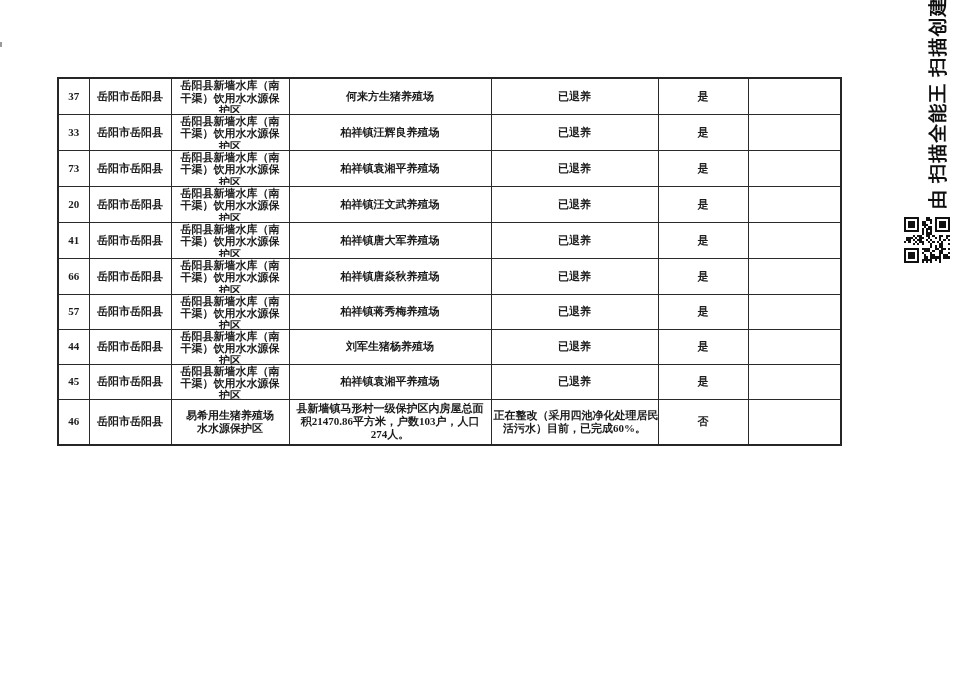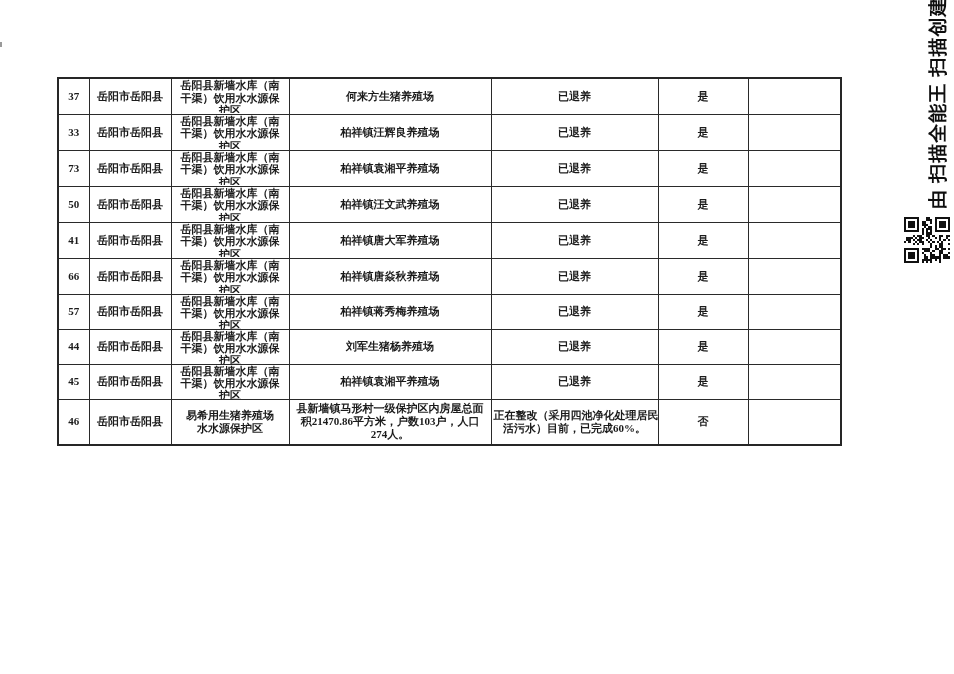--- a/index.html
+++ b/index.html
@@ -150,7 +150,7 @@
         </tr>
         <tr>
           <td>
-            <span class="line">50</span>
+            <span class="line">20</span>
           </td>
           <td>
             <span class="line">岳阳市岳阳县</span>

